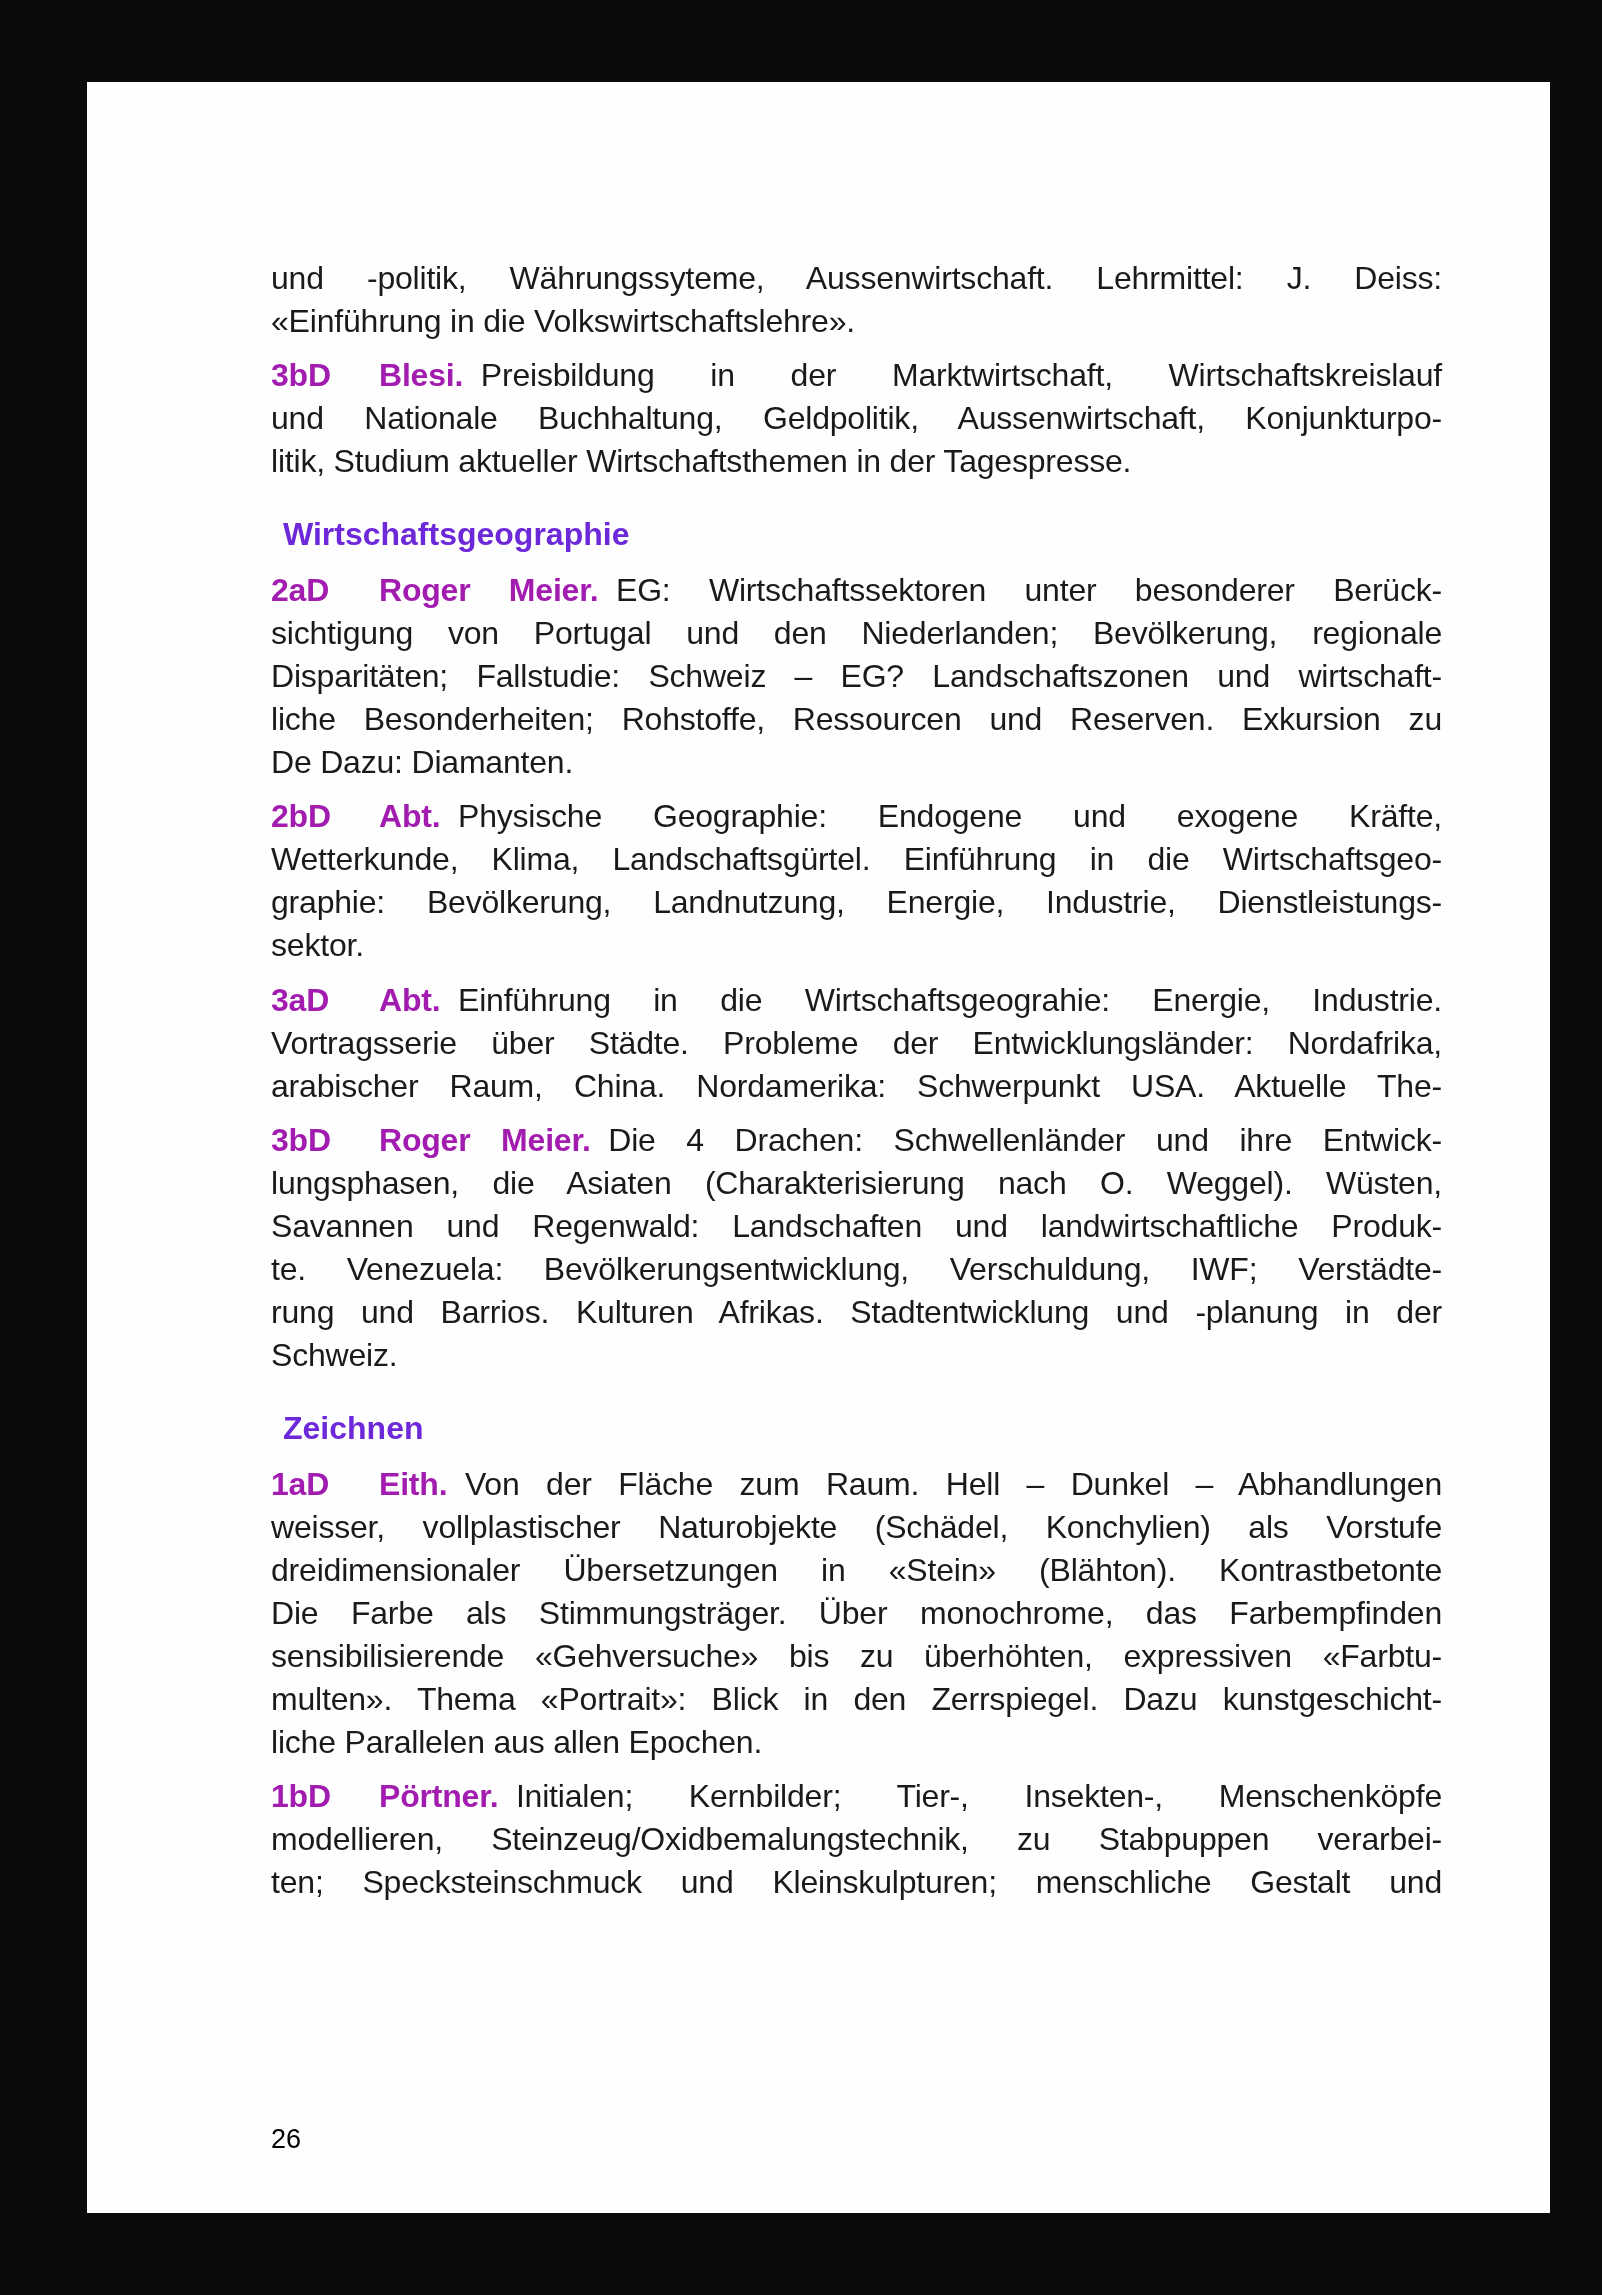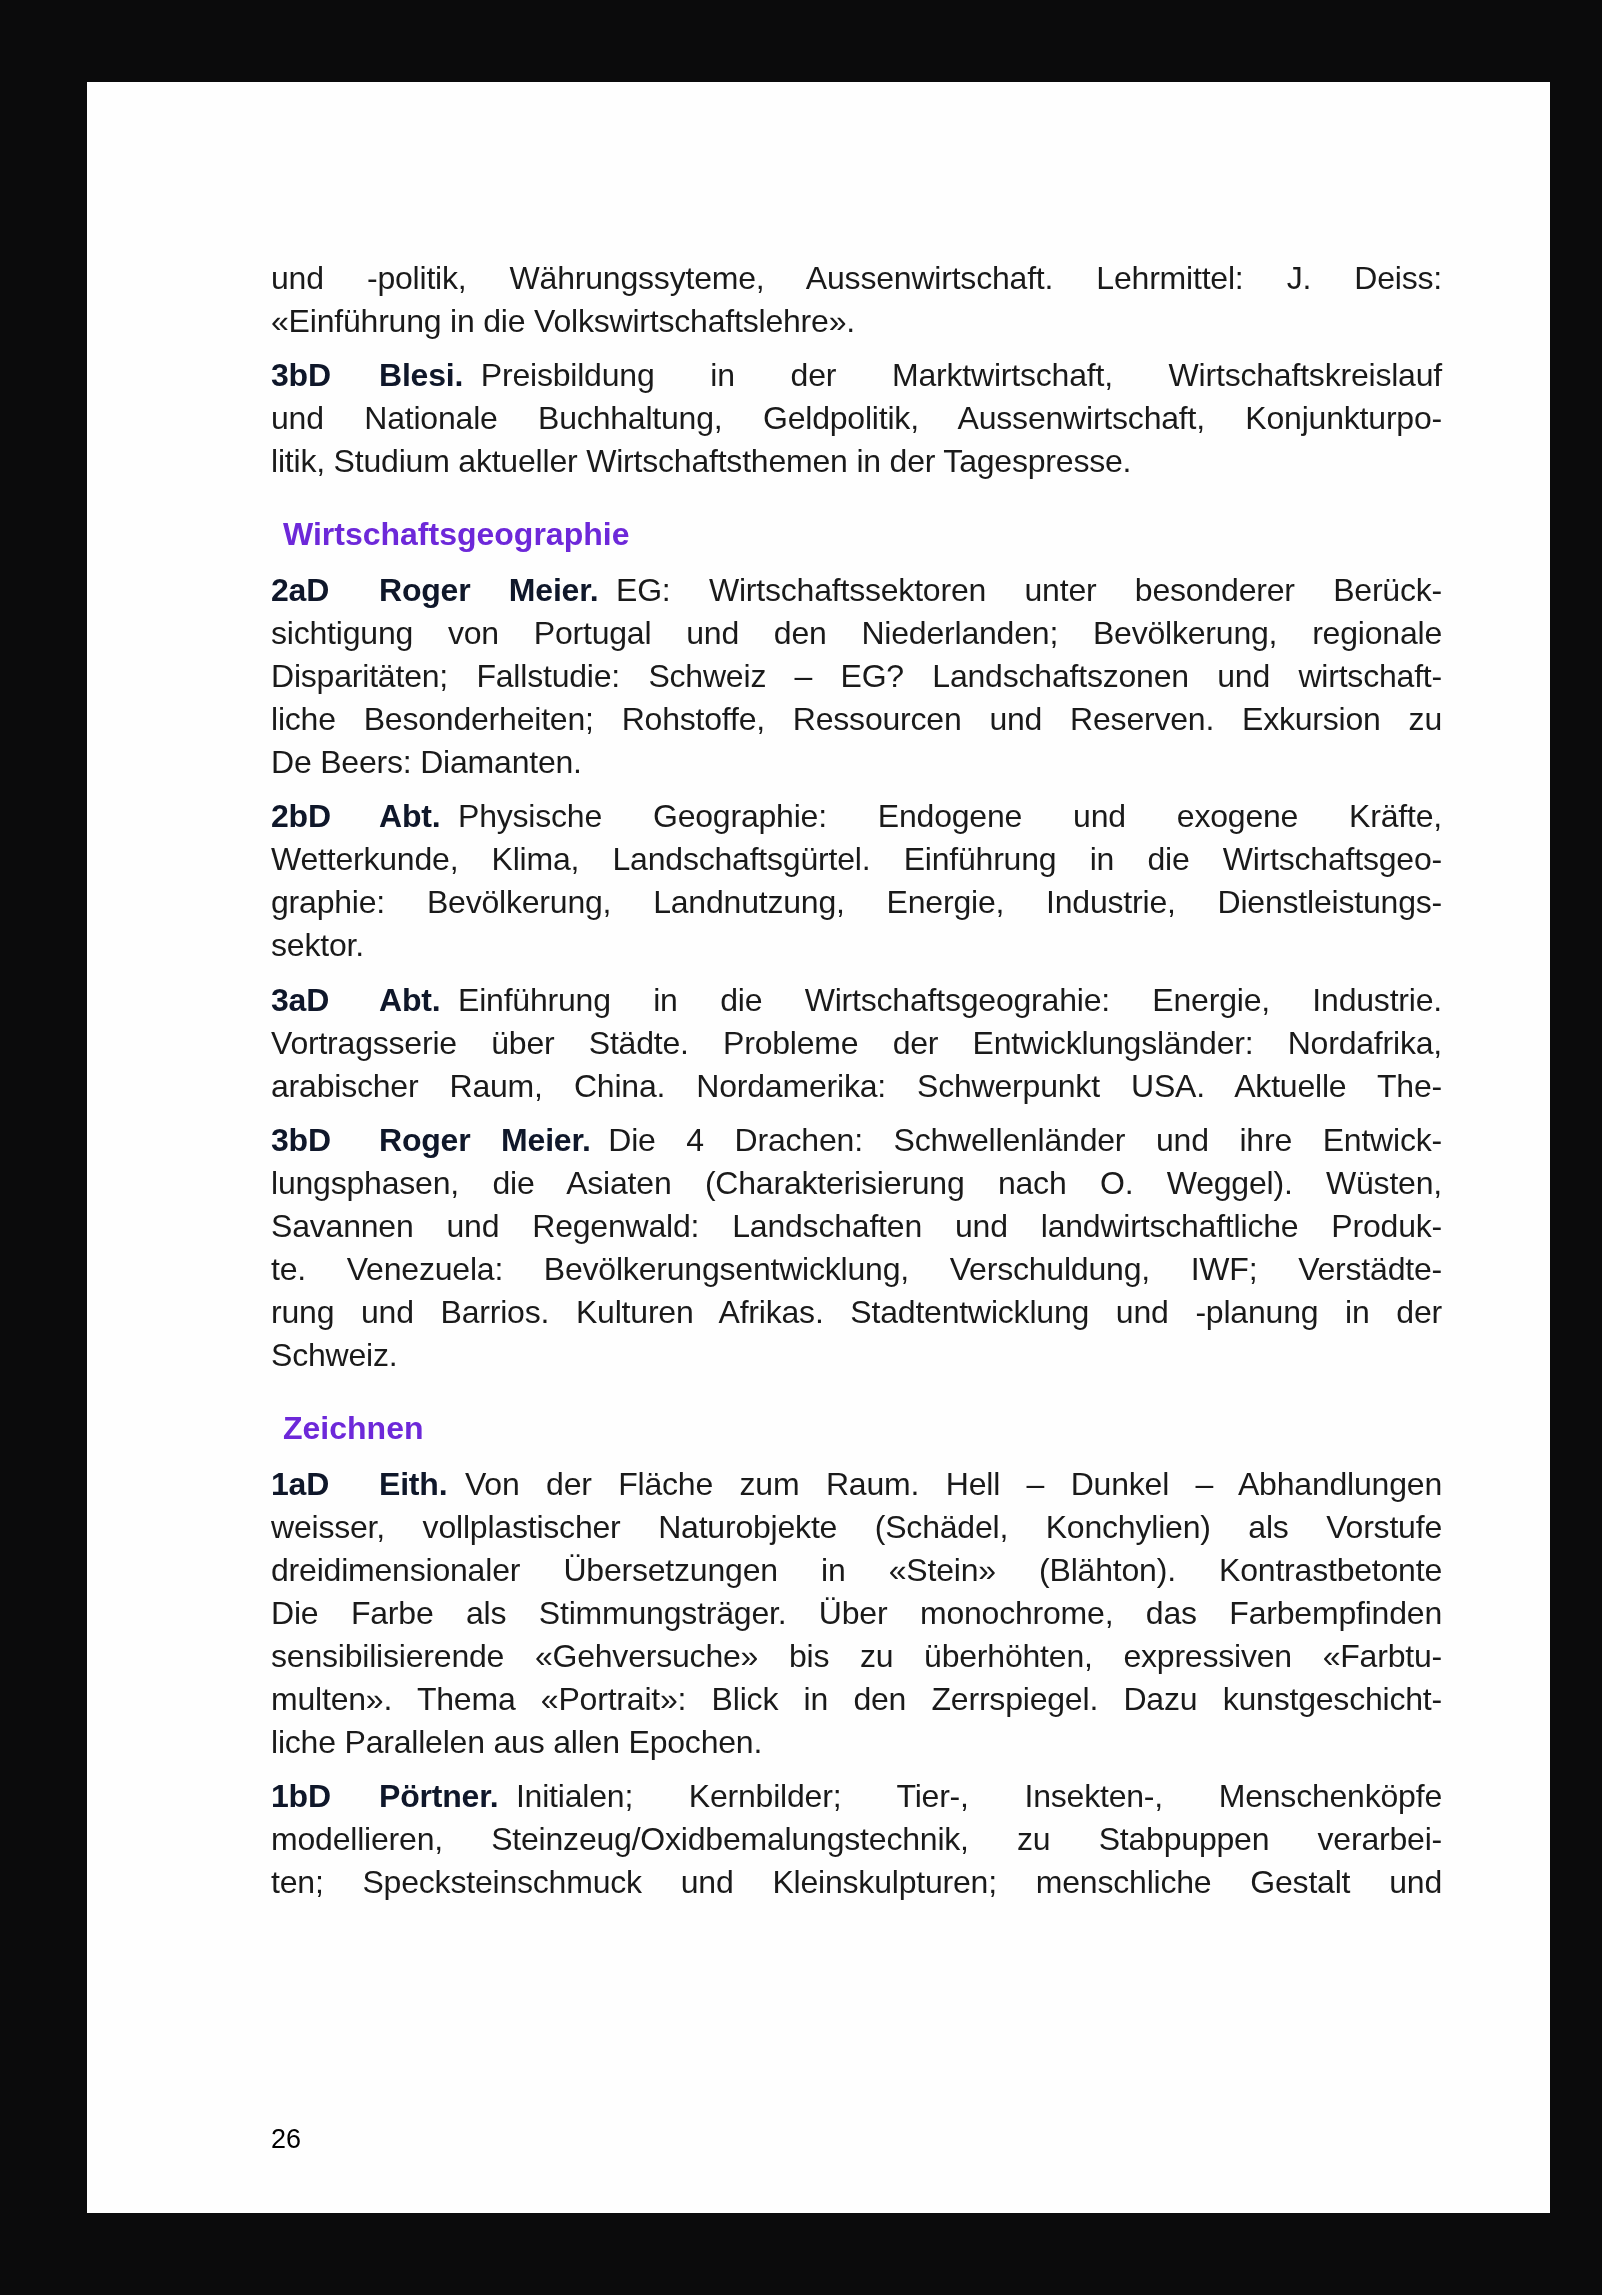--- a/index.html
+++ b/index.html
@@ -55,7 +55,7 @@
     }
     .lead {
       font-weight: bold;
-      color: #0f172a;
+      color: #a21caf;
     }
     .lead .cls {
       display: inline-block;

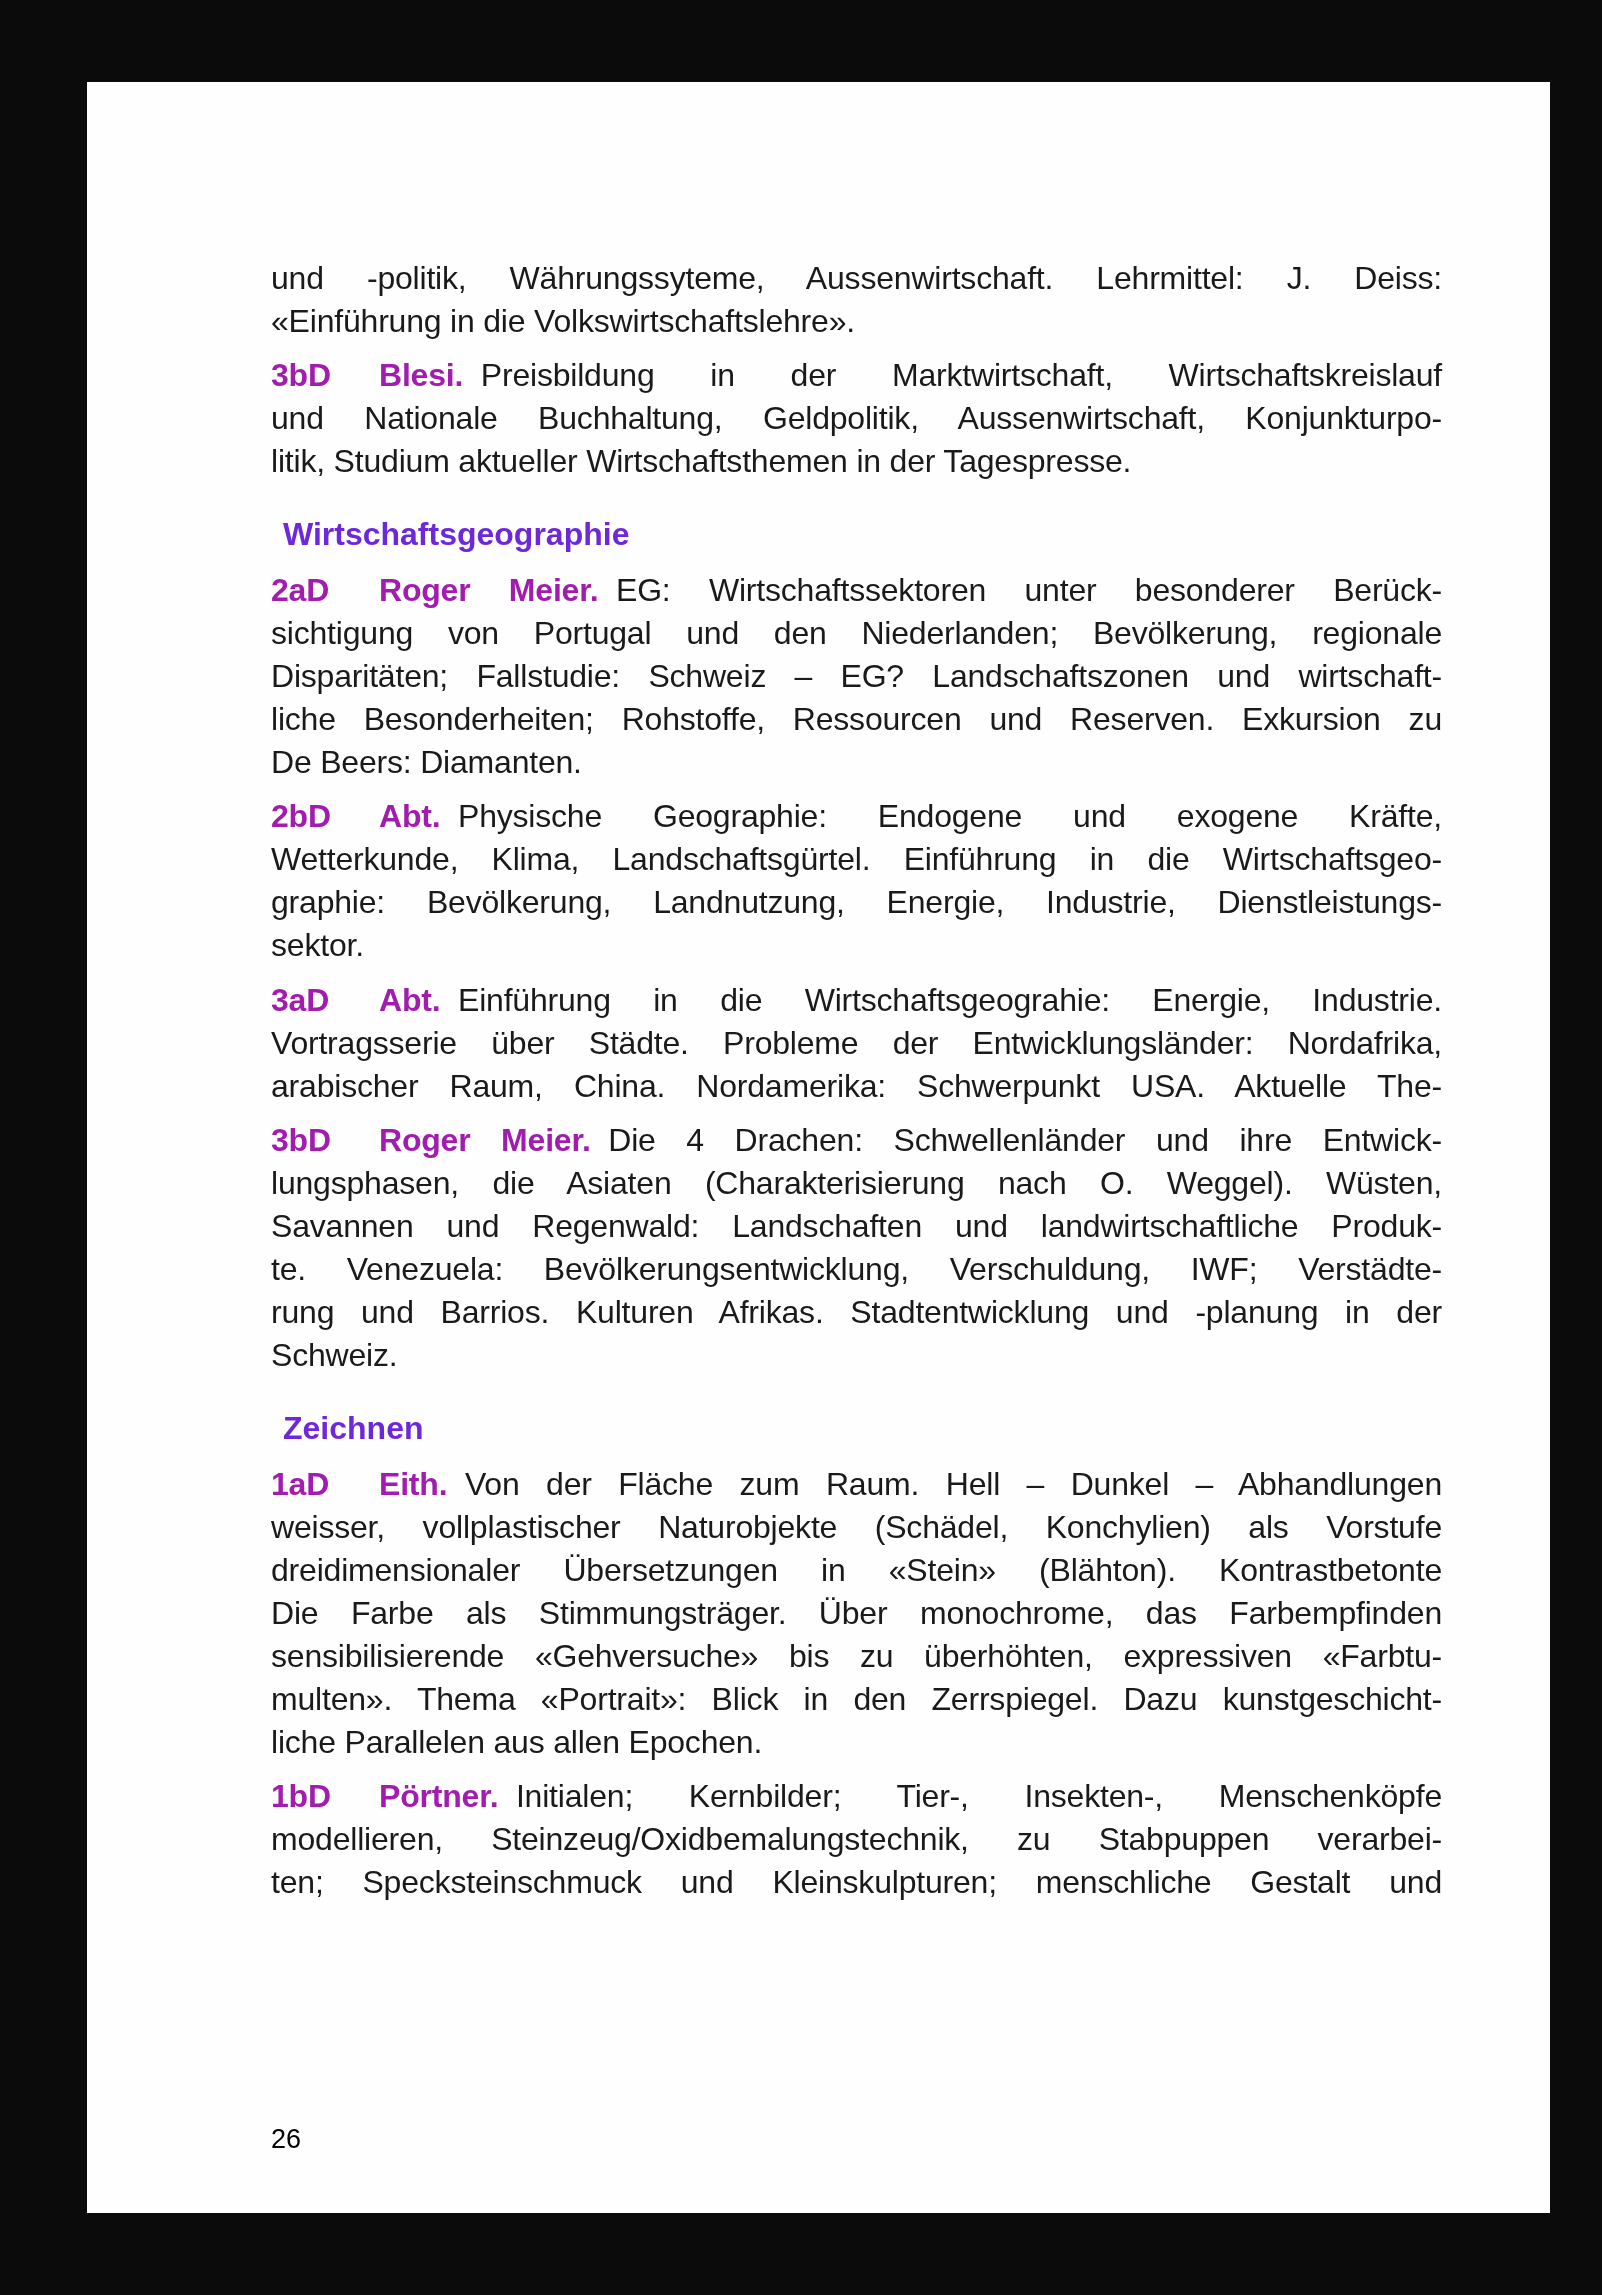--- a/index.html
+++ b/index.html
@@ -96,7 +96,7 @@
       <span class="line">sichtigung von Portugal und den Niederlanden; Bevölkerung, regionale</span>
       <span class="line">Disparitäten; Fallstudie: Schweiz – EG? Landschaftszonen und wirtschaft-</span>
       <span class="line">liche Besonderheiten; Rohstoffe, Ressourcen und Reserven. Exkursion zu</span>
-      <span class="line last">De Beers: Diamanten.</span>
+      <span class="line last">De Dazu: Diamanten.</span>
     </div>
 
     <div class="para">

